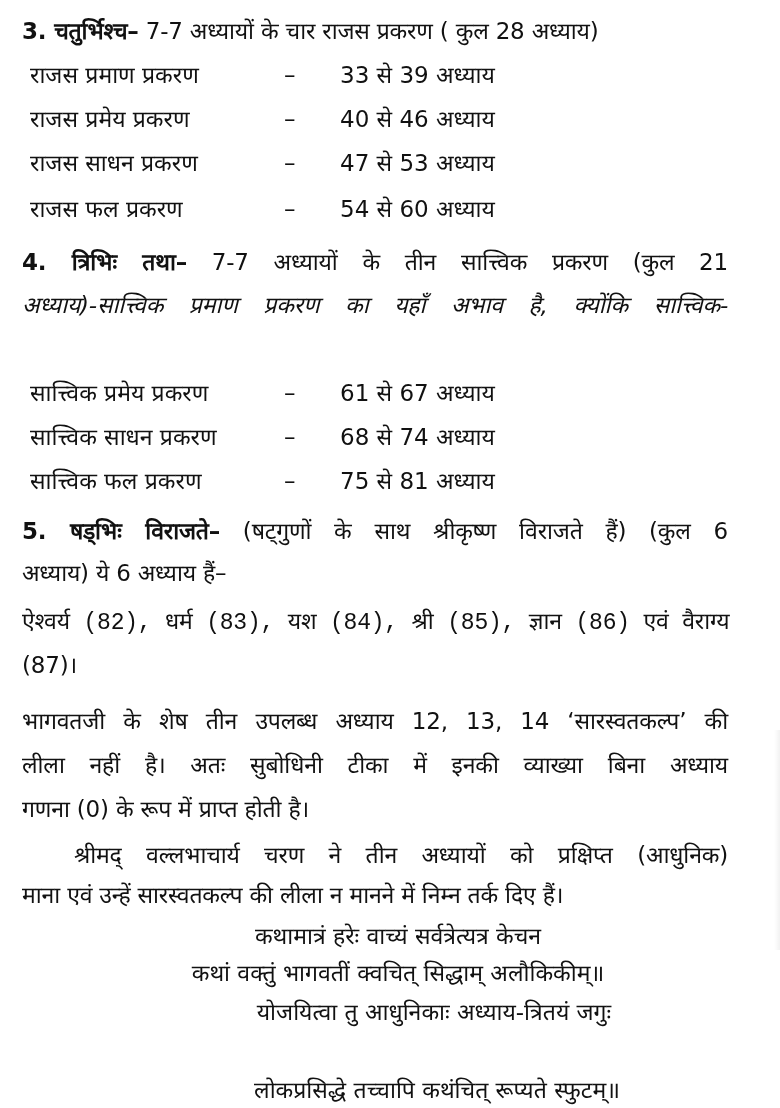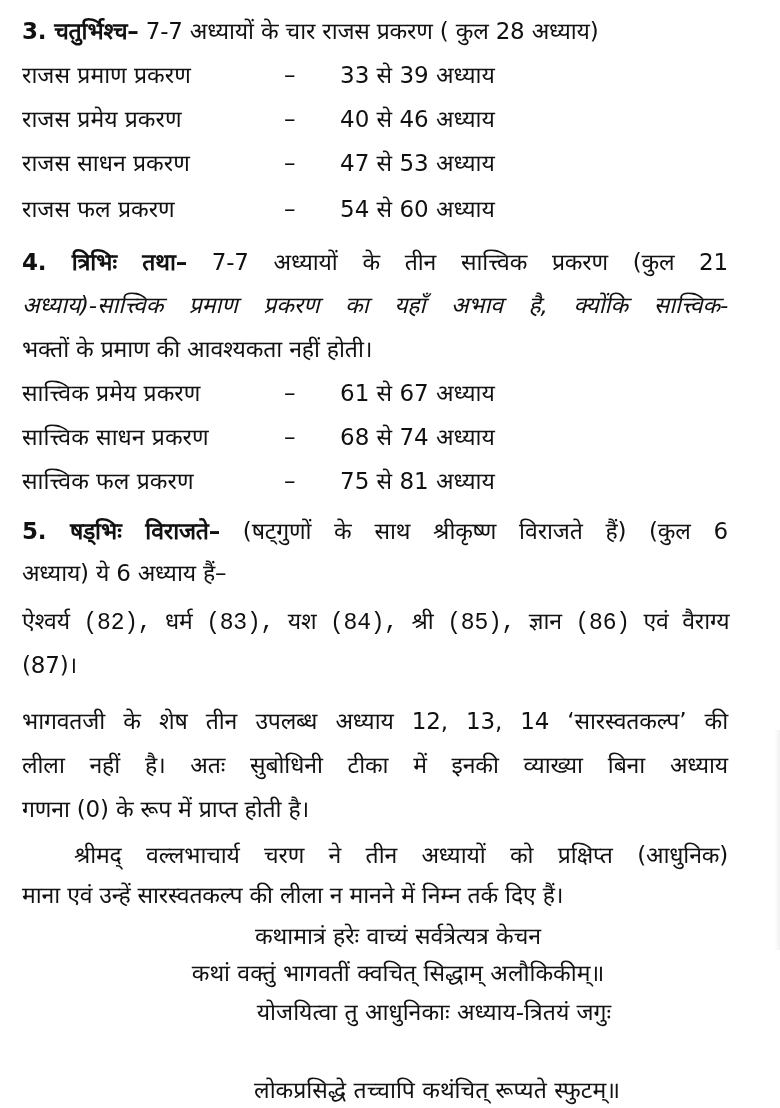--- a/index.html
+++ b/index.html
@@ -53,7 +53,7 @@
       line-height: 30px;
       white-space: nowrap;
     }
-    .row .name { position: absolute; left: 0; top: 0; }
+    .row .name { position: absolute; left: 8px; top: 0; }
     .row .dash { position: absolute; left: 262px; top: 0; }
     .row .range { position: absolute; left: 318px; top: 0; }
     .verse {

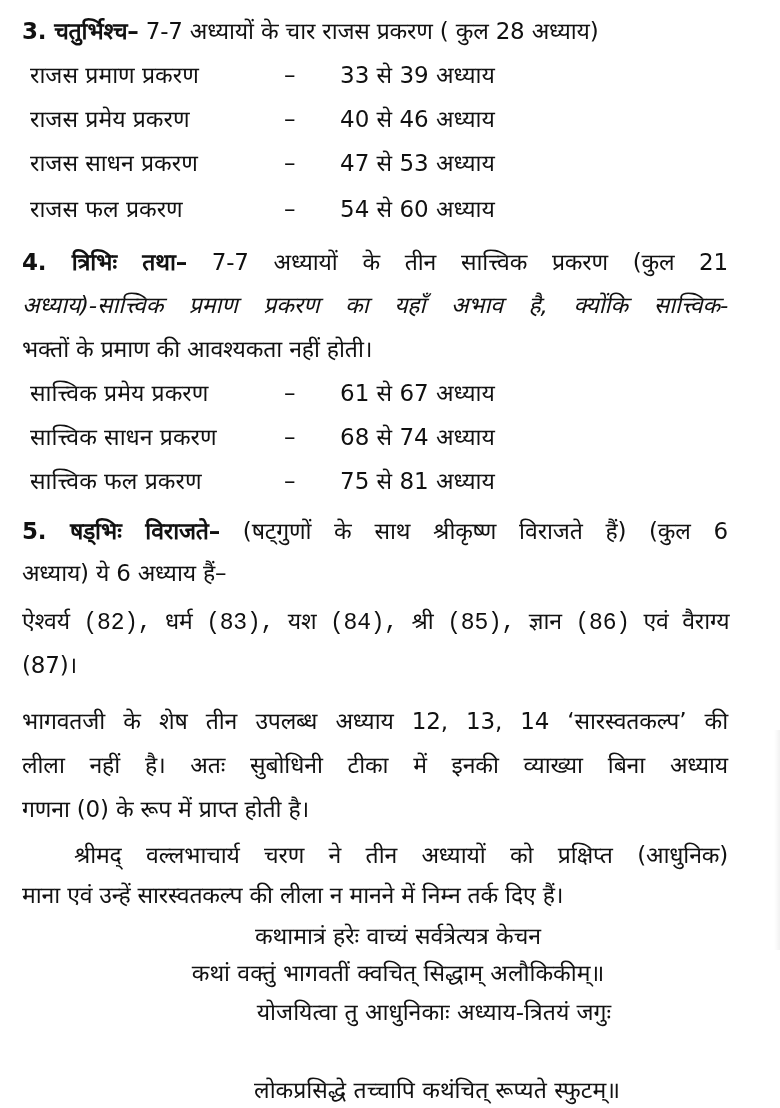--- a/index.html
+++ b/index.html
@@ -104,7 +104,6 @@
     <span class="heading">4. त्रिभिः तथा–</span><span> 7-7 अध्यायों के तीन सात्त्विक प्रकरण (कुल 21</span>
   </div>
   <div class="line justify" style="top:290px;font-style:italic;">अध्याय)-सात्त्विक प्रमाण प्रकरण का यहाँ अभाव है, क्योंकि सात्त्विक-</div>
-  <div class="line" style="top:334px;">भक्तों के प्रमाण की आवश्यकता नहीं होती।</div>
 
   <div class="row" style="top:378px;">
     <span class="name">सात्त्विक प्रमेय प्रकरण</span>

